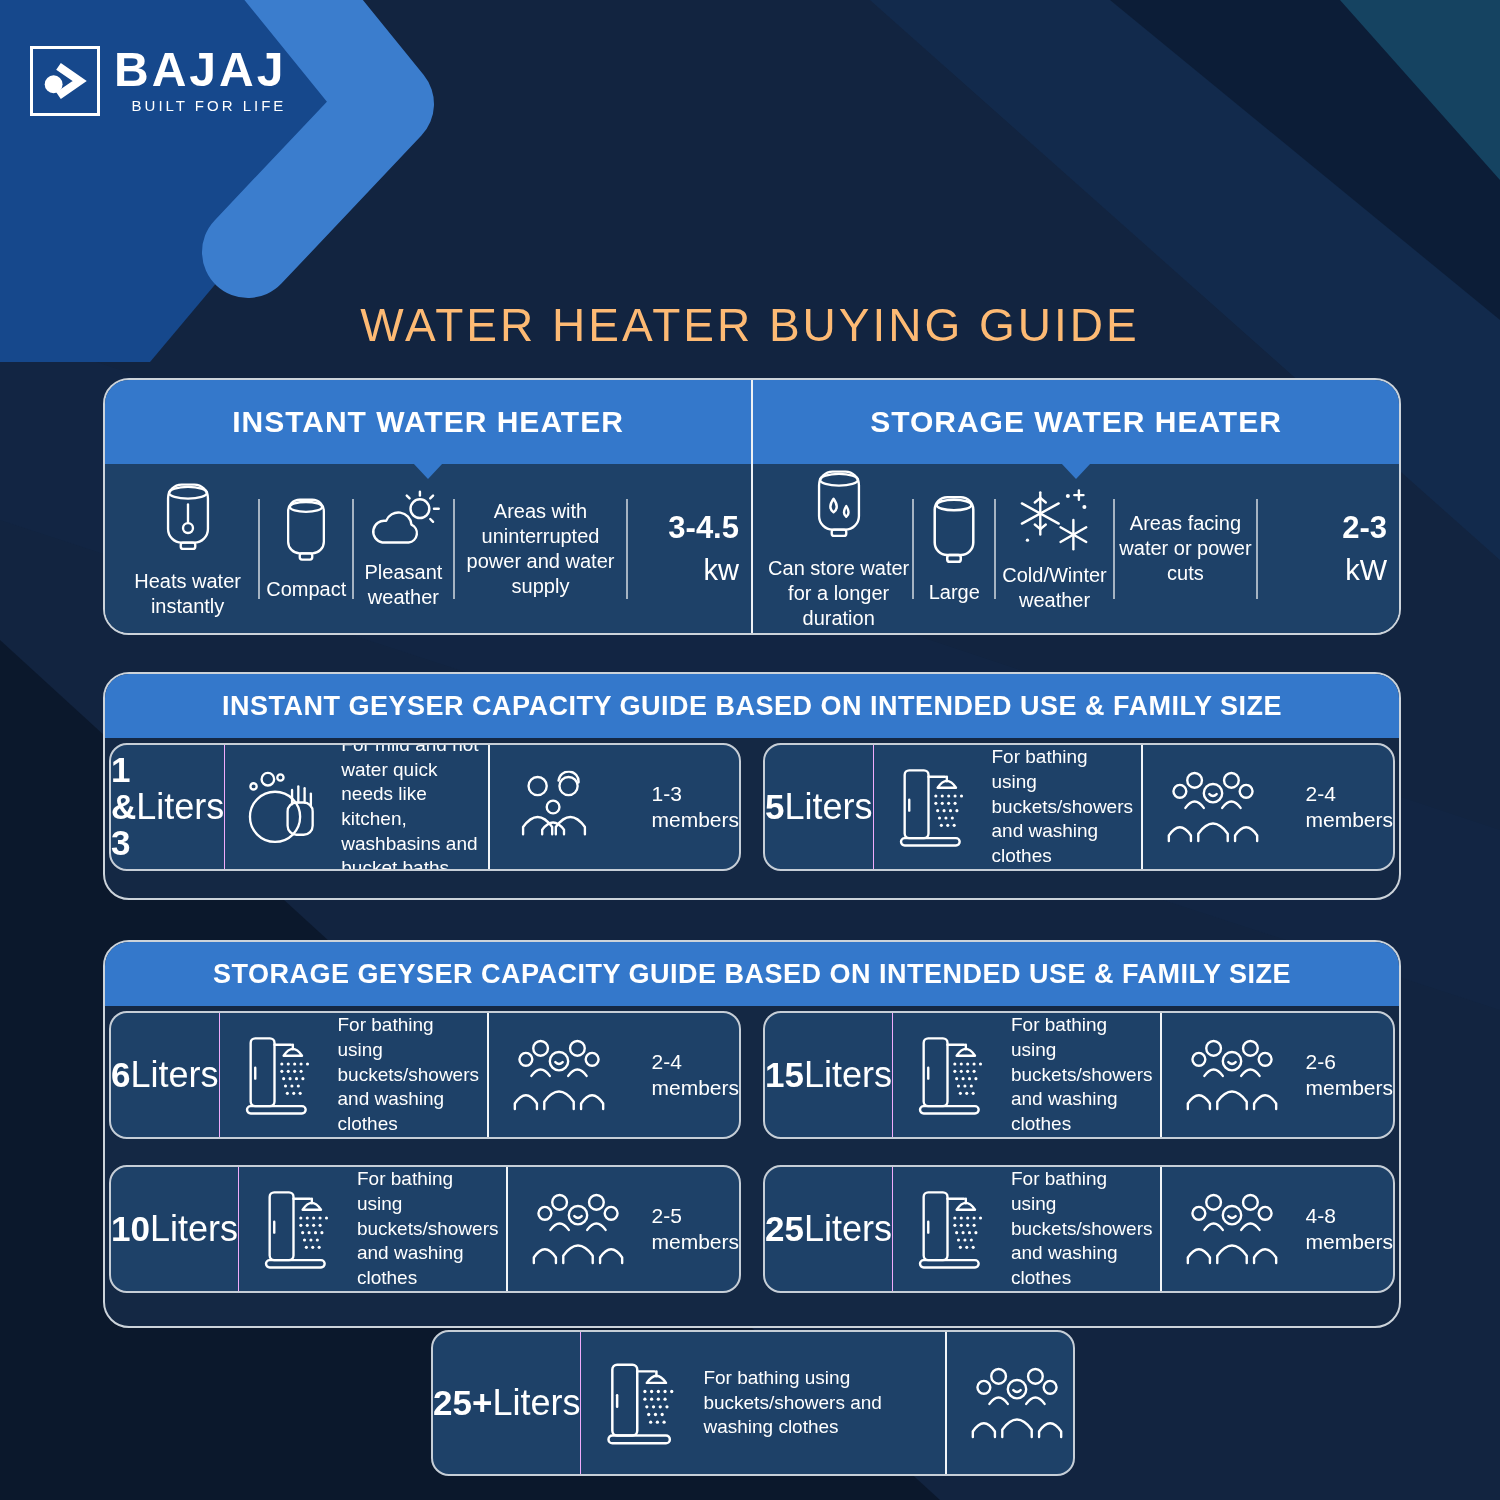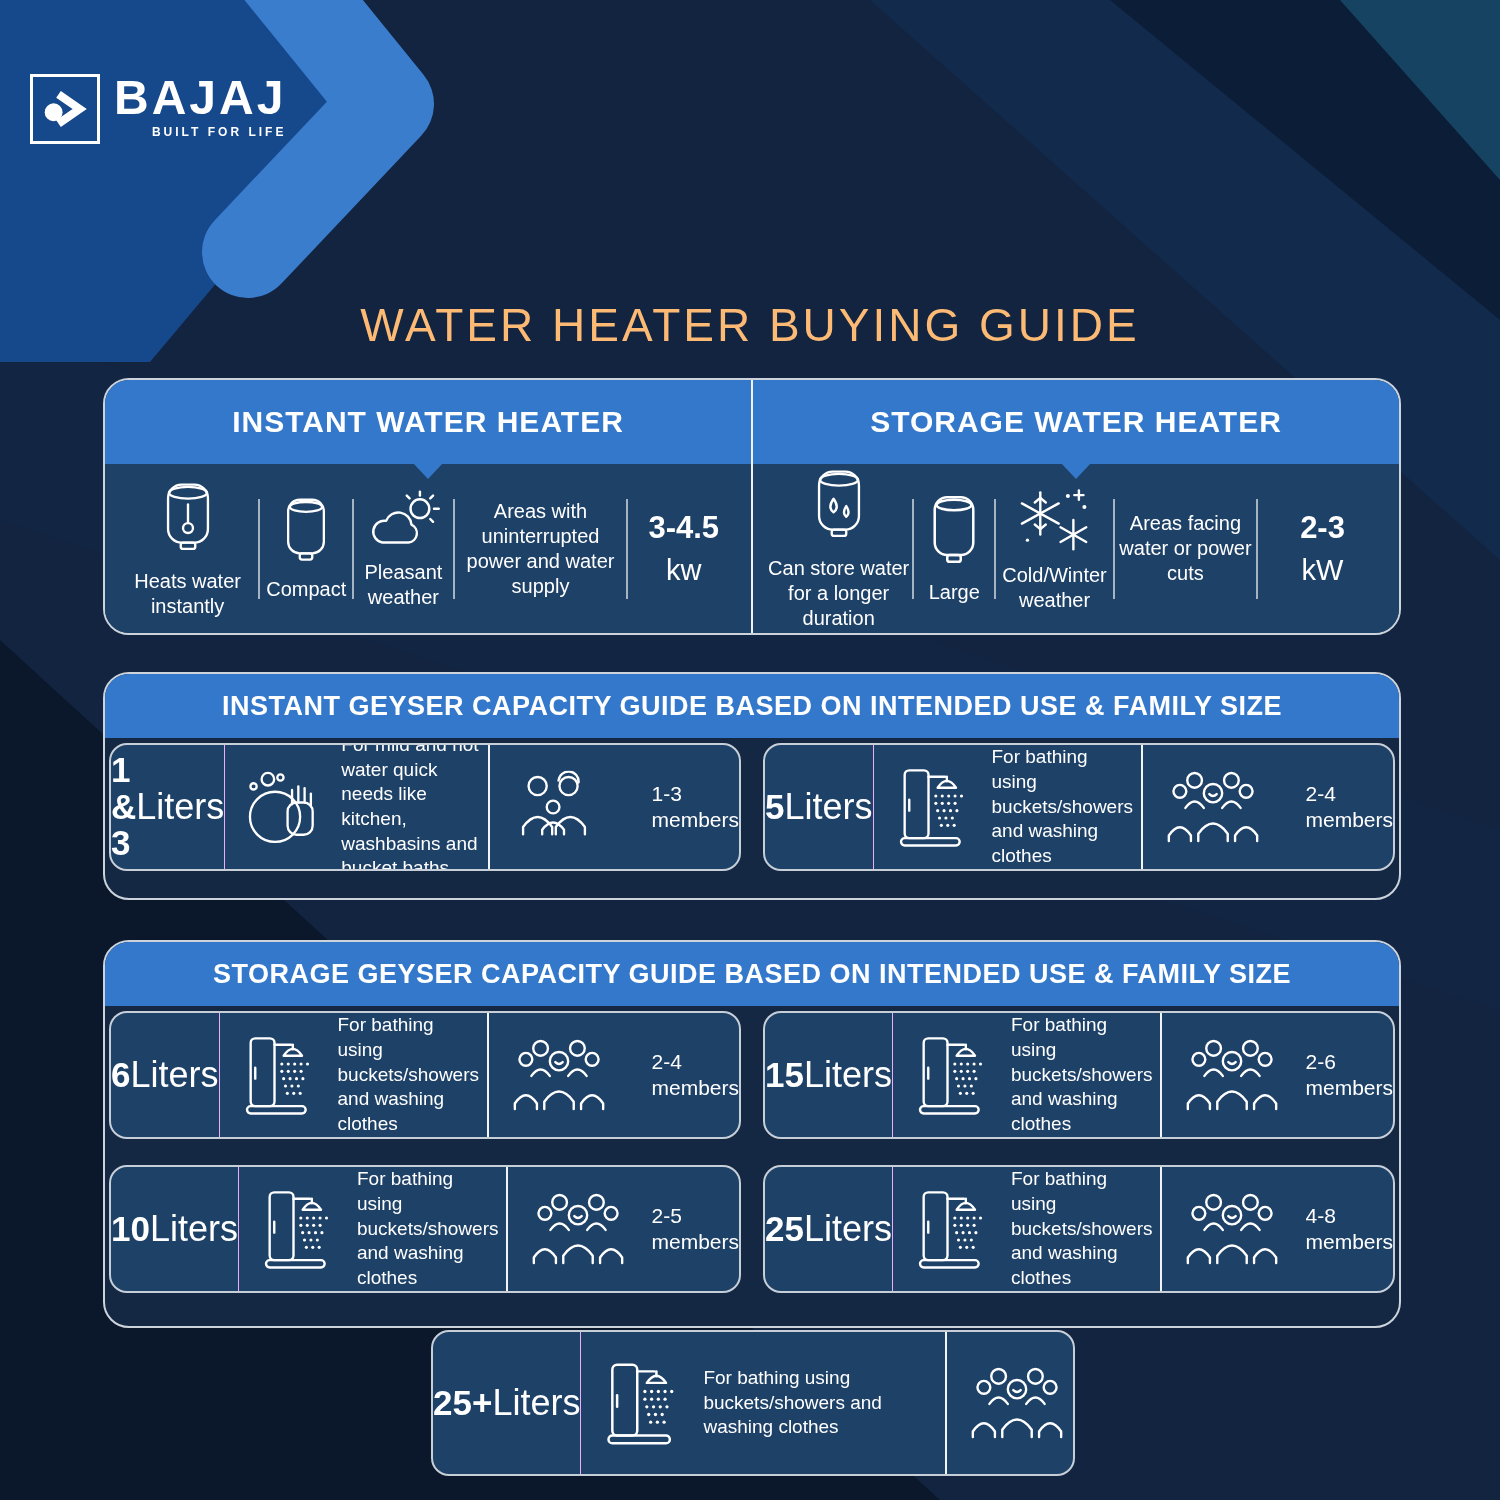--- a/index.html
+++ b/index.html
@@ -14,7 +14,7 @@
   .content { position:absolute; inset:0; z-index:1; }
 
   
-  .logo { position:absolute; left:30px; top:46px; display:flex; align-items:flex-start; gap:14px;margin-top:28px; }
+  .logo { position:absolute; left:30px; top:46px; display:flex; align-items:flex-start; gap:14px; }
   .logo-box { width:64px; height:64px; border:3px solid #ffffff; display:flex; align-items:center; justify-content:center; }
   .brand-text { display:flex; flex-direction:column; }
   .brand-name { font-size:48px; font-weight:800; letter-spacing:3px; line-height:1.0; }

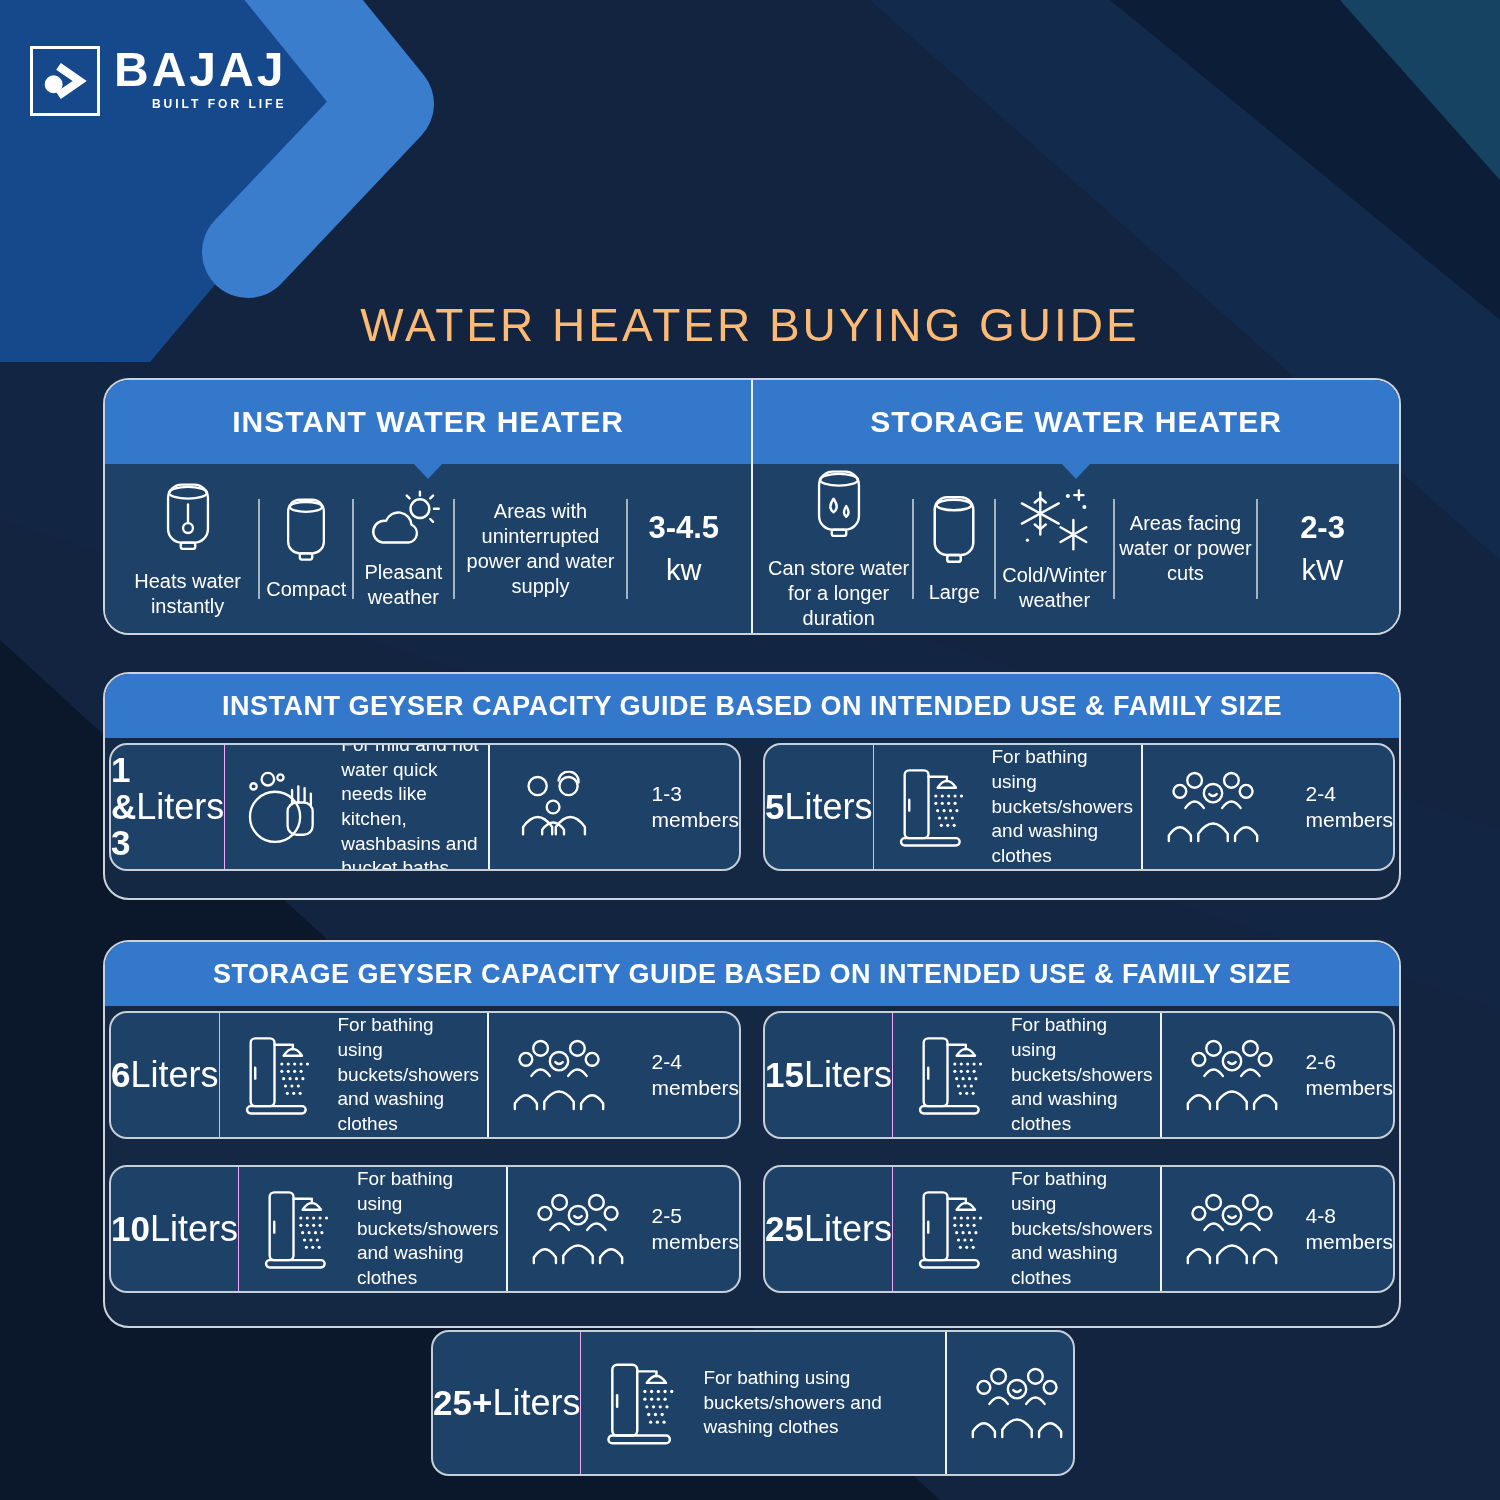--- a/index.html
+++ b/index.html
@@ -18,7 +18,7 @@
   .logo-box { width:64px; height:64px; border:3px solid #ffffff; display:flex; align-items:center; justify-content:center; }
   .brand-text { display:flex; flex-direction:column; }
   .brand-name { font-size:48px; font-weight:800; letter-spacing:3px; line-height:1.0; }
-  .brand-tagline { font-size:12px; font-weight:700; letter-spacing:3px; margin-top:3px; align-self:flex-end; }
+  .brand-tagline { font-size:15px; font-weight:400; letter-spacing:3px; margin-top:3px; align-self:flex-end; }
 
   
   .main-title { position:absolute; top:298px; left:0; width:100%; text-align:center;

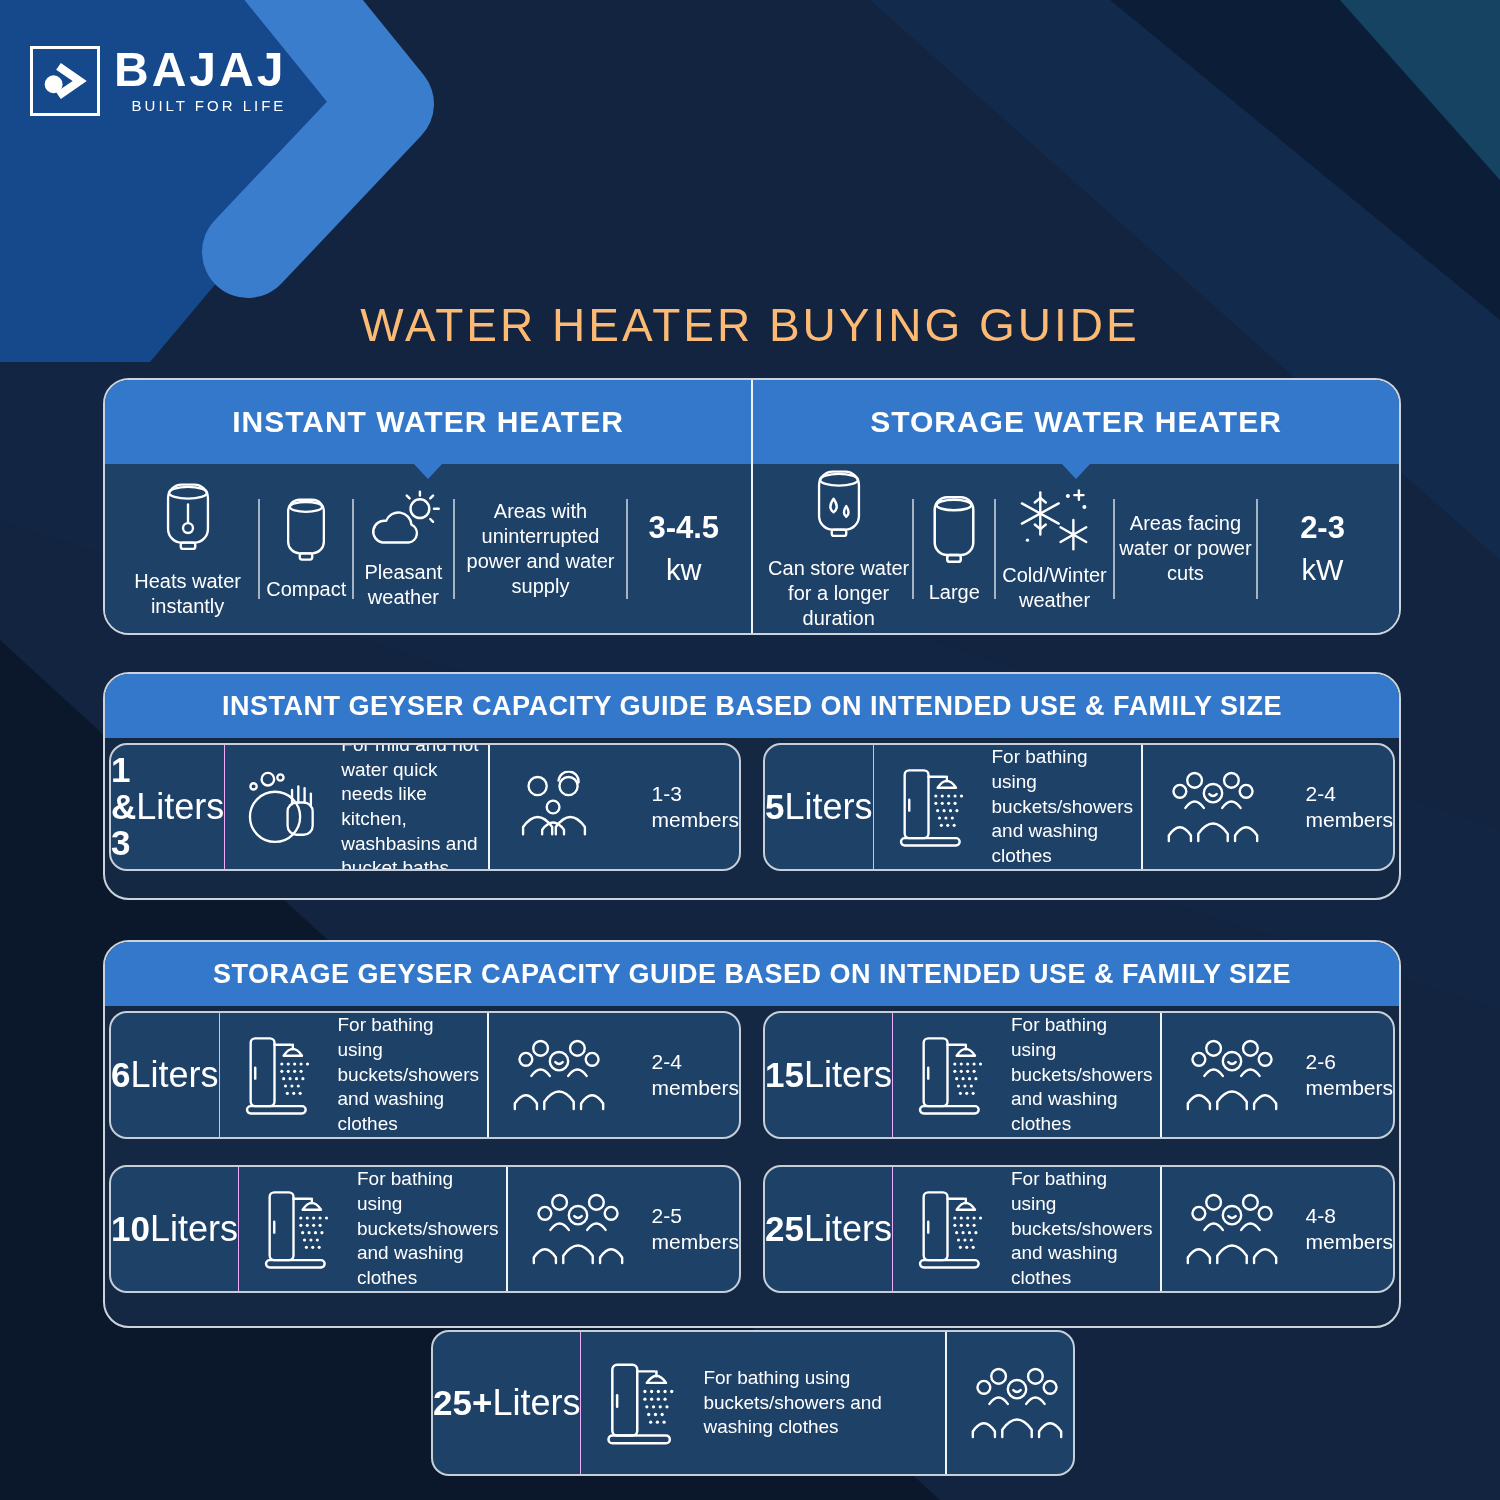--- a/index.html
+++ b/index.html
@@ -38,7 +38,7 @@
   .feat { display:flex; flex-direction:column; align-items:center; justify-content:center; gap:10px;
     text-align:center; font-size:20px; line-height:1.25; min-width:0; }
   .vdiv { flex:0 0 2px; width:2px; height:100px; background:rgba(255,255,255,0.6); align-self:center; }
-  .power { display:flex; flex-direction:column; align-items:center; justify-content:center; line-height:1.1; }
+  .power { display:flex; flex-direction:column; align-items:flex-end; justify-content:center; line-height:1.1; }
   .power-val { font-size:31px; font-weight:700; }
   .power-unit { font-size:29px; font-weight:400; }
 

